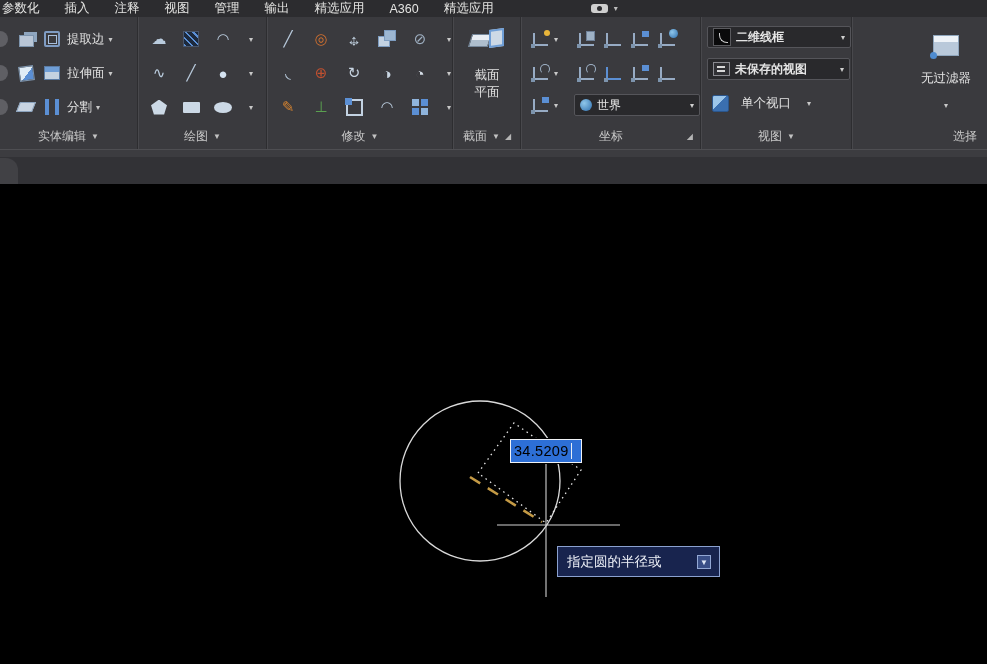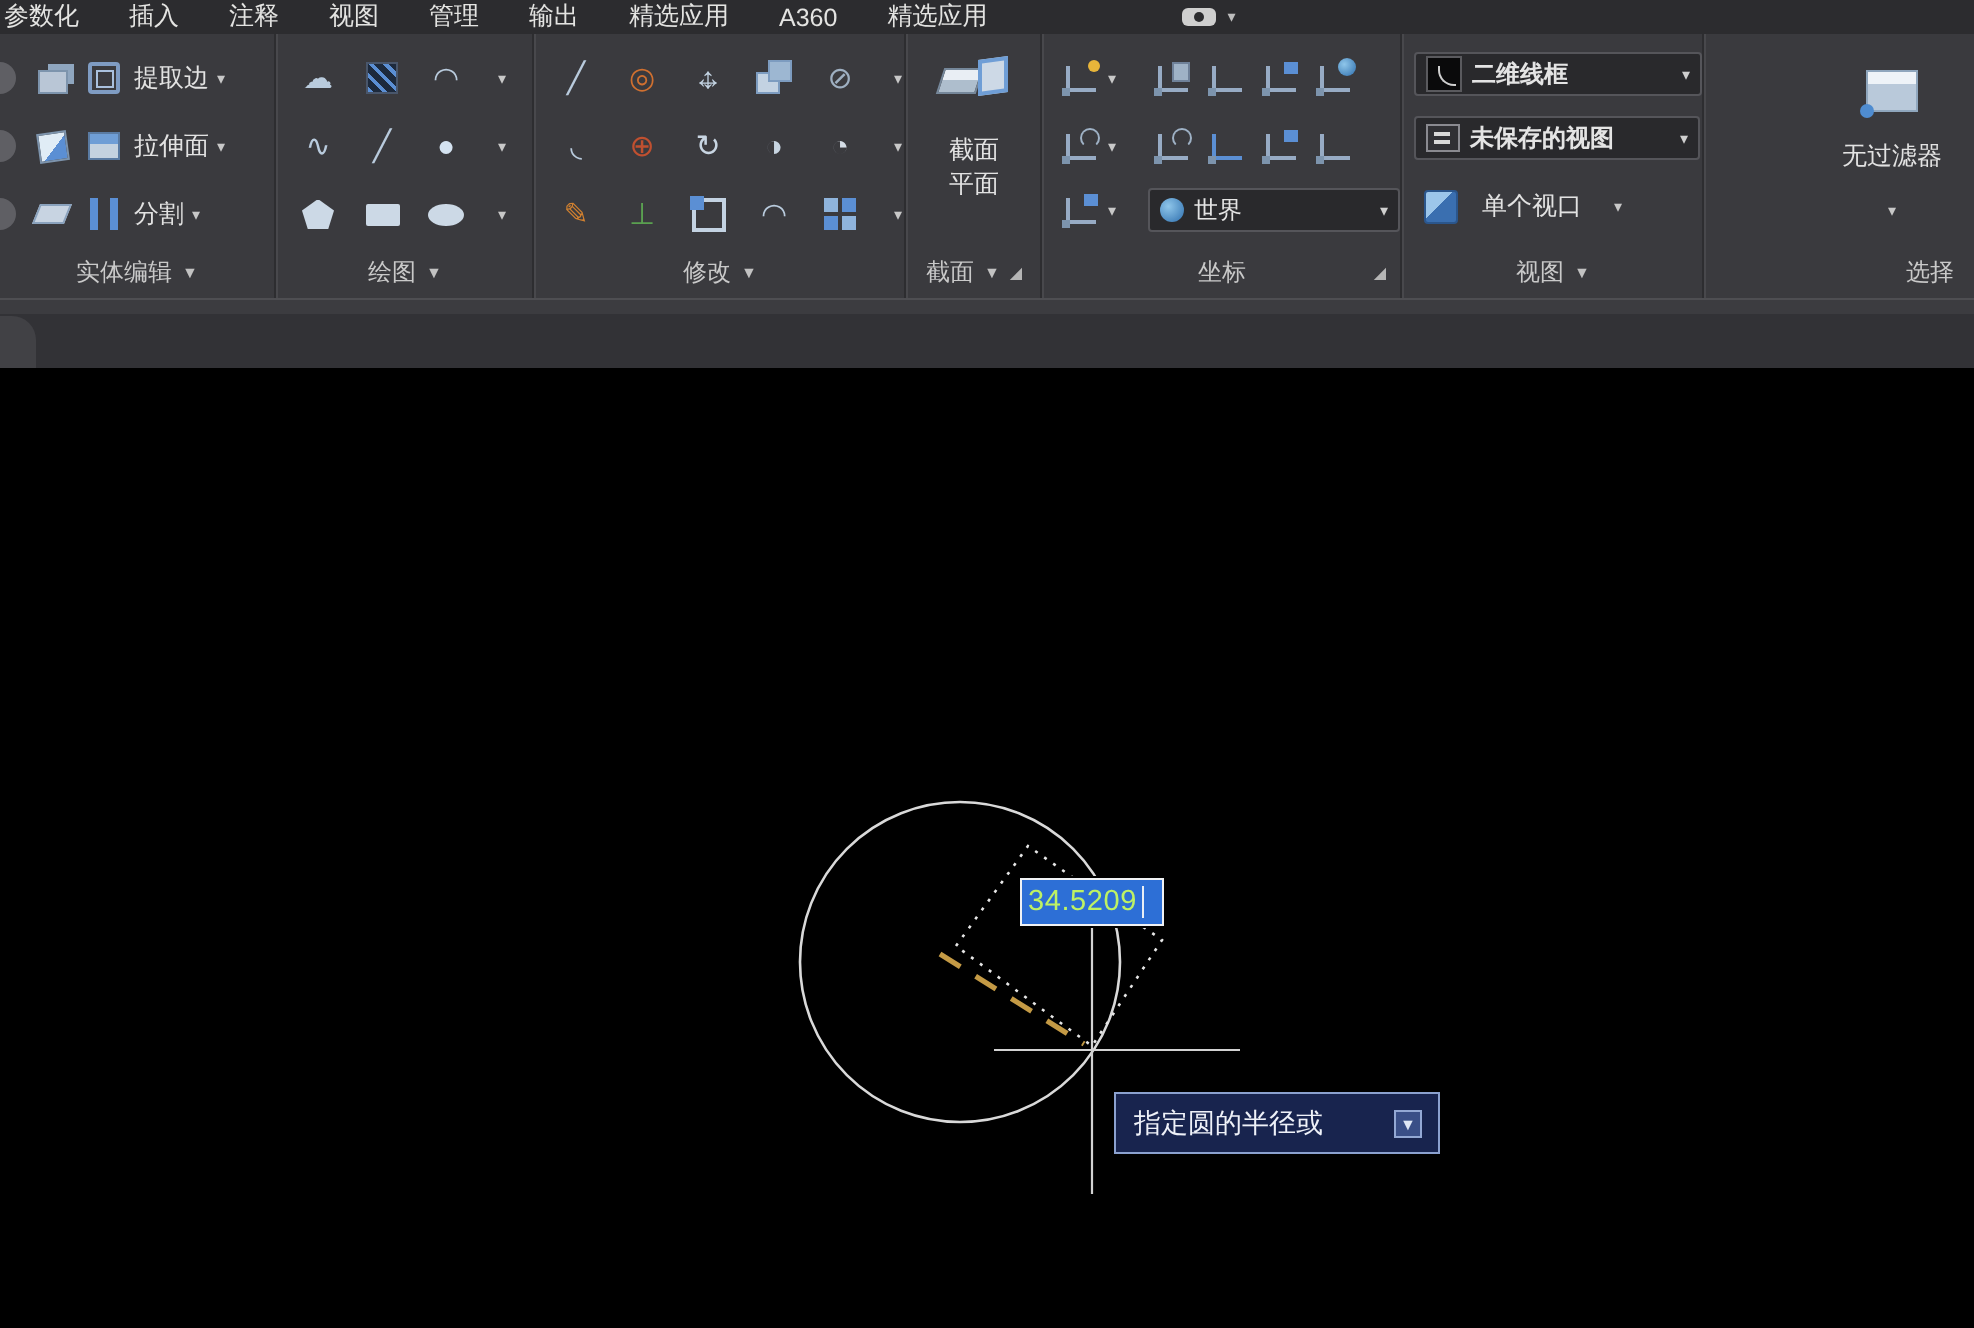--- a/index.html
+++ b/index.html
@@ -122,7 +122,7 @@
 
   .dyn-input { position:absolute; left:510px; top:439px; width:72px; height:24px;
     background:#2d6fd6; border:1.5px solid #f0f2f5; box-shadow:0 0 0 1px #000;
-    color:#bef264; font-size:14.5px; display:flex; align-items:center; padding-left:3px; letter-spacing:0.3px; }
+    color:#000000; font-size:14.5px; display:flex; align-items:center; padding-left:3px; letter-spacing:0.3px; }
   .dyn-input .caret { width:1.5px; height:16px; background:#e8eef5; margin-left:2px; }
 
   .prompt-tip { position:absolute; left:557px; top:546px; width:163px; height:31px;

